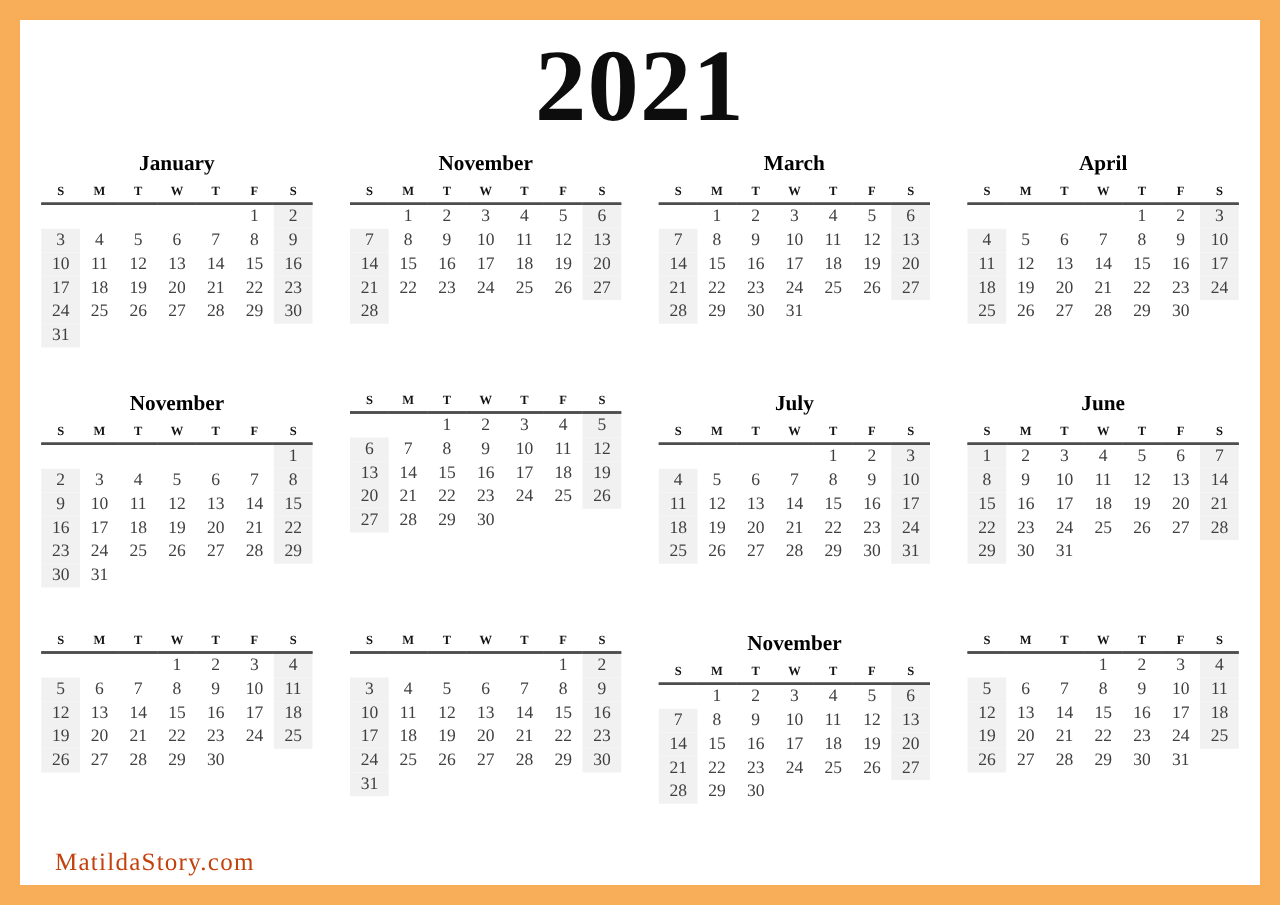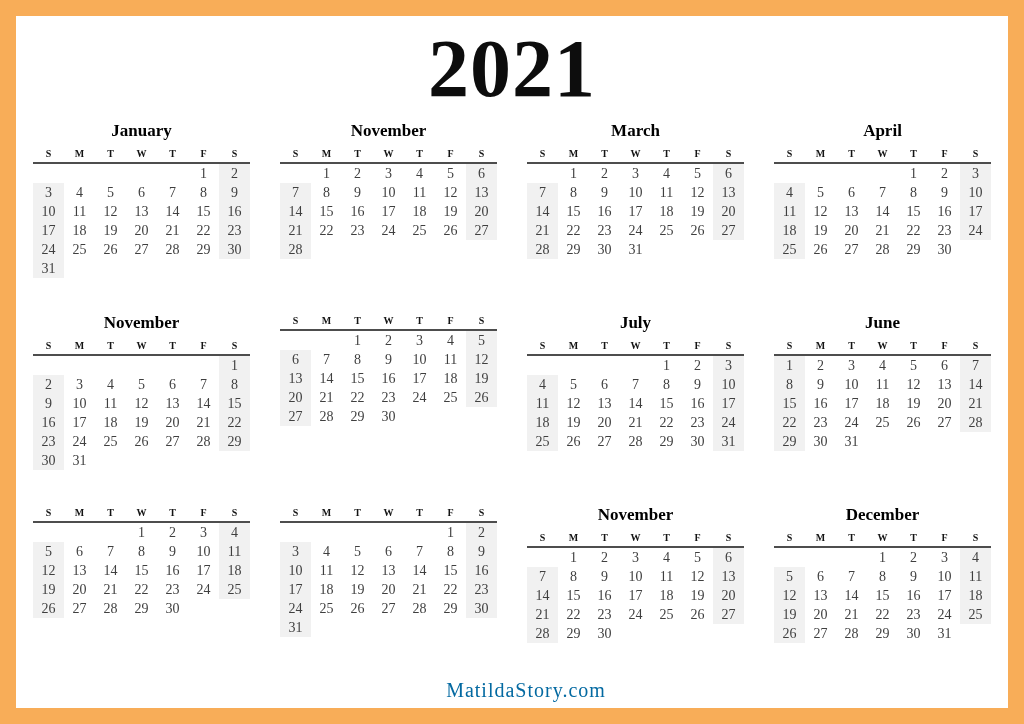--- a/index.html
+++ b/index.html
@@ -785,7 +785,6 @@
         </table>
       </div>
       <div class="month">
-        <div class="month-title">December</div>
         <table class="month-table">
           <thead>
             <tr>

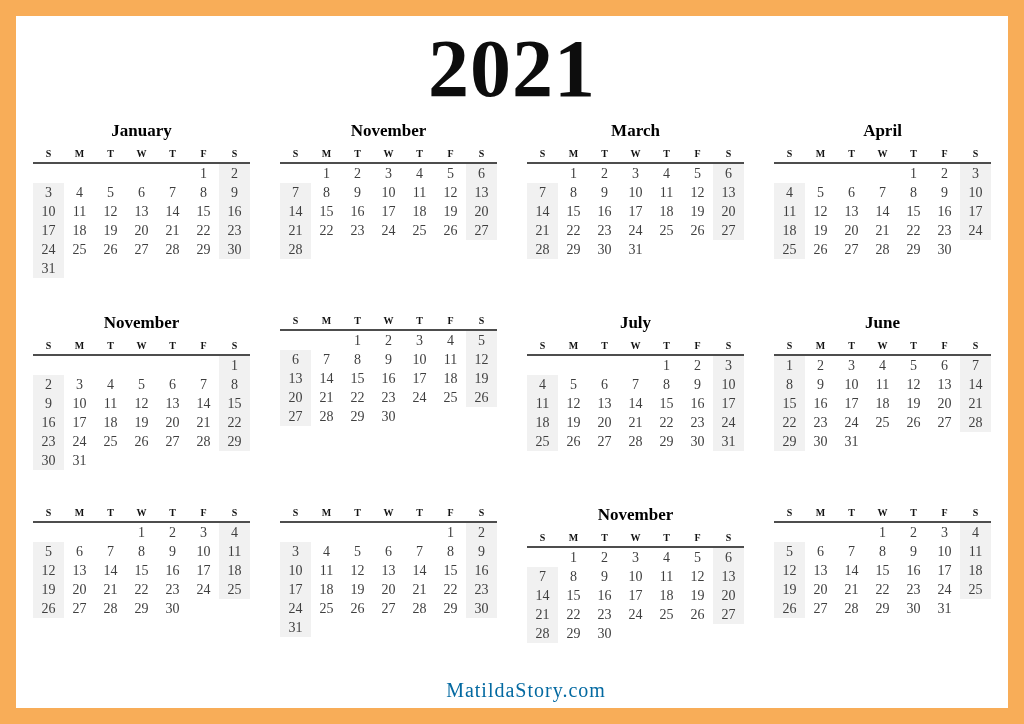--- a/index.html
+++ b/index.html
@@ -54,8 +54,8 @@
   td.weekend-filled{background:#f1f1f1;}
   .footer{
     position:absolute;left:0;right:0;bottom:6px;
-    text-align:center;
-    font-size:20px;color:#0369a1;
+    text-align:left;
+    font-size:20px;color:#c2410c;
     letter-spacing:1px;
     padding-left:28px;
   }

